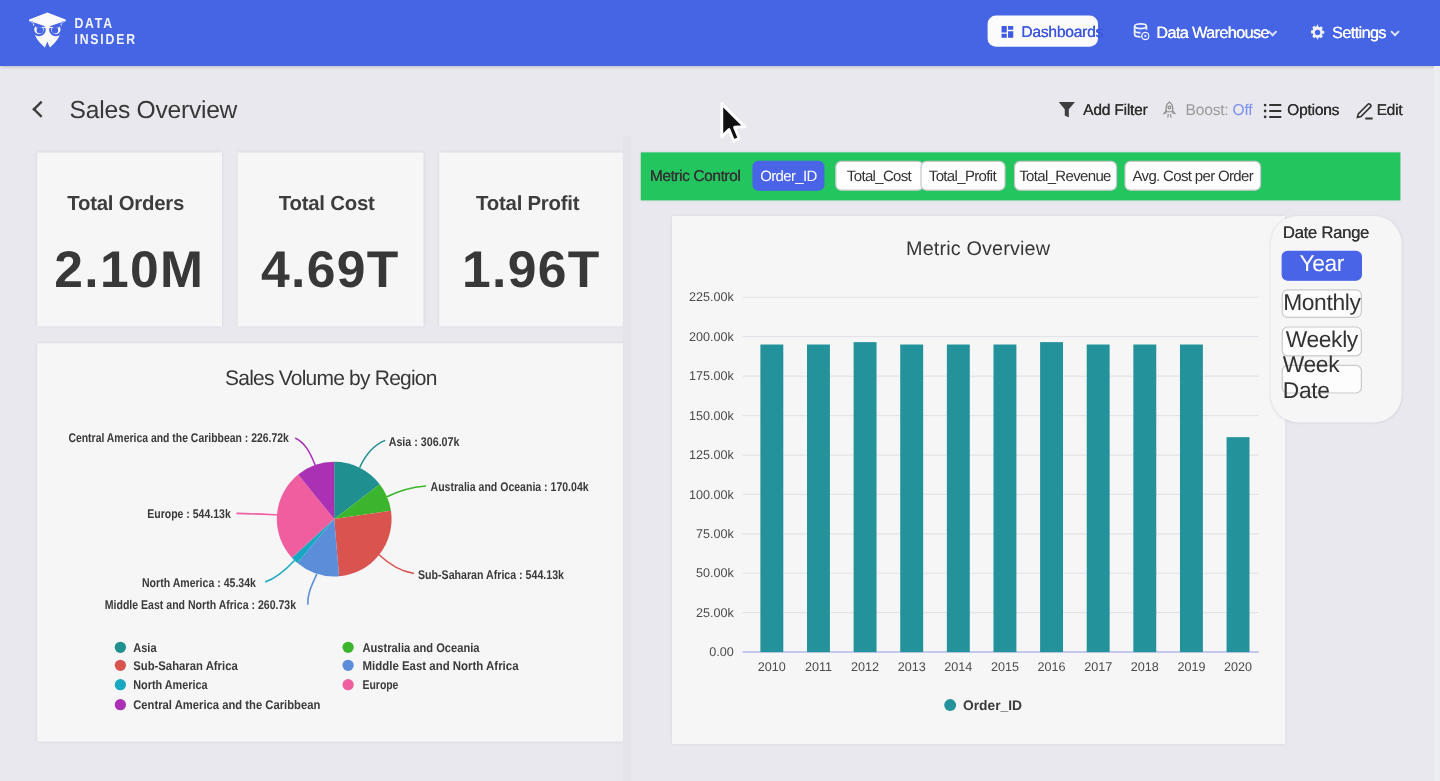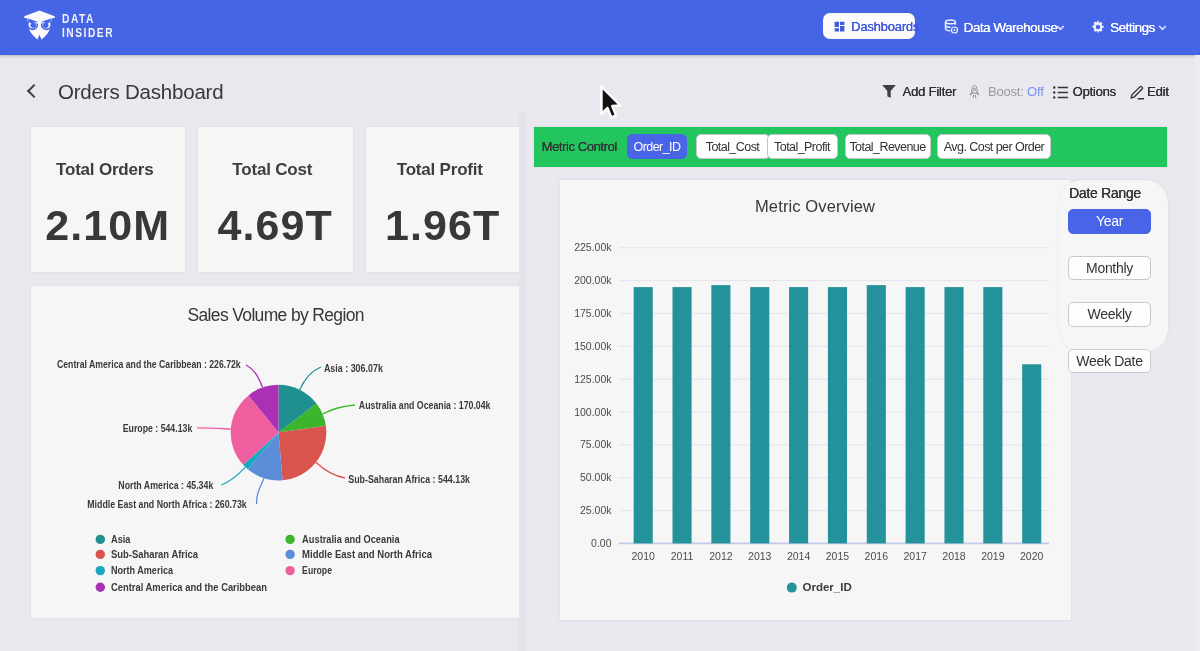--- a/index.html
+++ b/index.html
@@ -103,7 +103,7 @@
 </div>
 
 <div class="back"></div>
-<div class="pagetitle">Orders Dashboard</div>
+<div class="pagetitle">Sales Overview</div>
 
 <svg width="14" height="13" viewBox="0 0 24 23" style="position:absolute;left:882px;top:85px">
   <path fill="#3f3f3f" d="M0 0h24l-9 10.8V23l-6-3.2v-9z"></path>

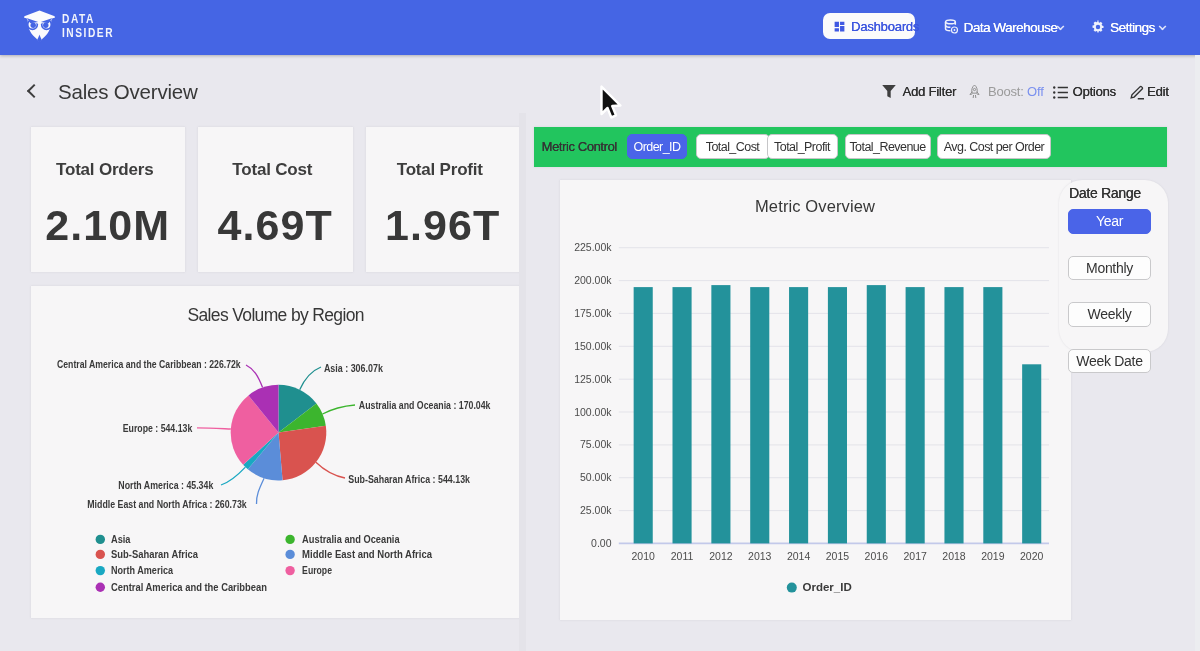--- a/index.html
+++ b/index.html
@@ -44,9 +44,9 @@
   .datecard { left:1059px; top:180px; width:108.5px; height:172px; padding:5px 9px;border-radius:23px; }
   .datecard .cap { font-size:14px; line-height:16px; color:#333; margin:0 0 8px 1px; letter-spacing:-0.3px;
                    text-shadow:0.2px 0 0 #333; }
-  .dbtn { width:83px; height:24.5px; border-radius:5px; border:1px solid #c9c9cb; background:#fdfdfd;
-          color:#333; font-size:14px; letter-spacing:-0.3px; display:flex; align-items:center;
-          justify-content:center; margin-bottom:22px; }
+  .dbtn { width:67px; height:24.5px; border-radius:5px; border:1px solid #c9c9cb; background:#fdfdfd;
+          color:#333; font-size:19px; letter-spacing:-0.3px; display:flex; align-items:center;
+          justify-content:center; margin-bottom:7px; }
   .dbtn.sel { background:#4a64e8; border-color:#4a64e8; color:#fff; }
 </style>
 </head>

